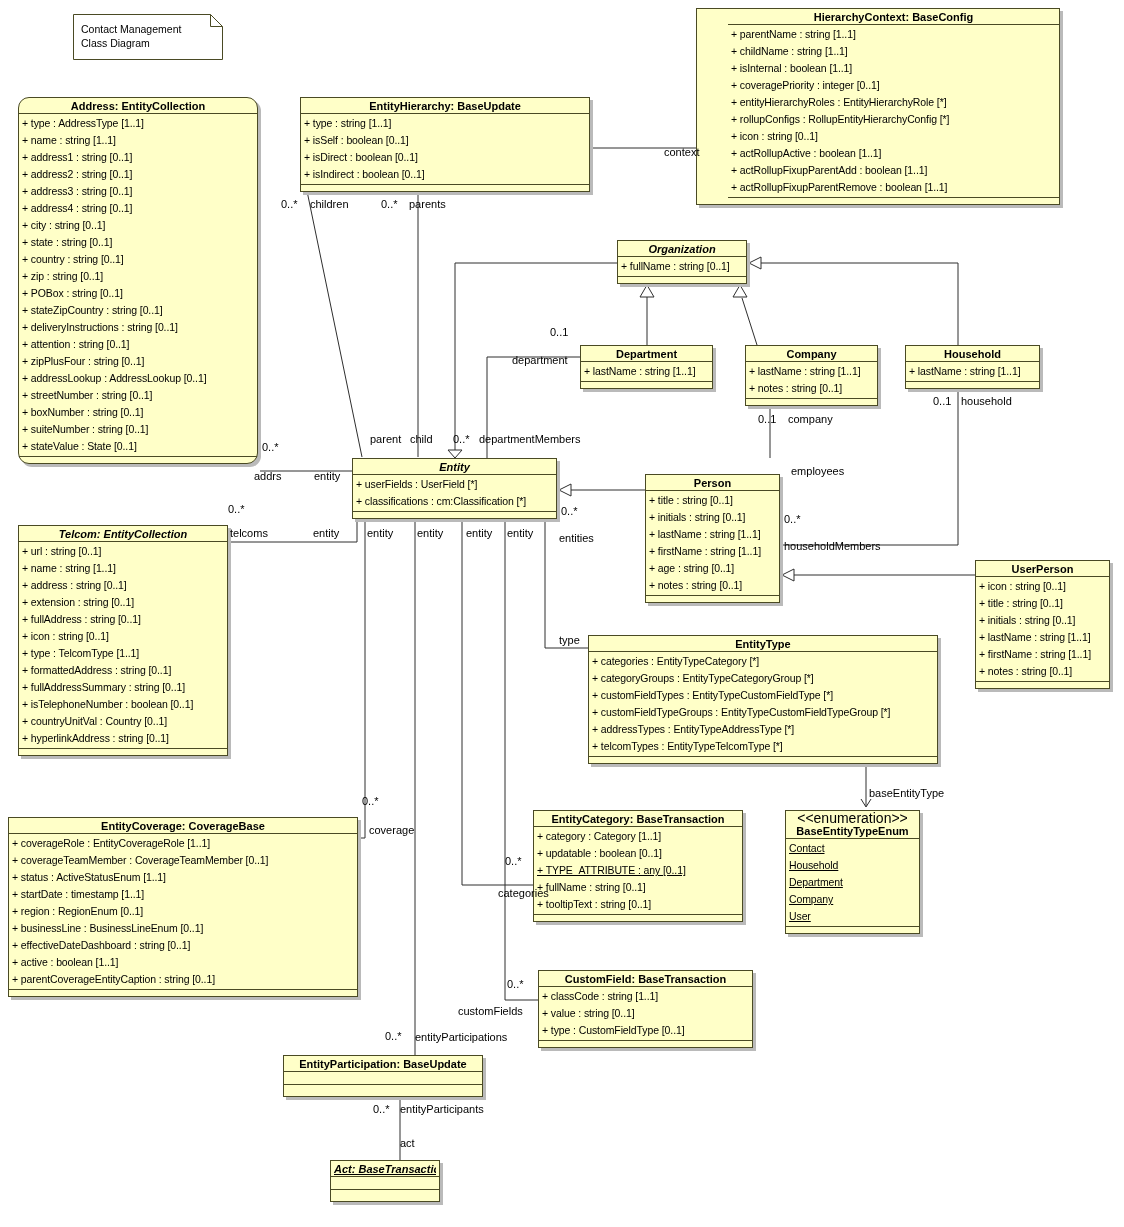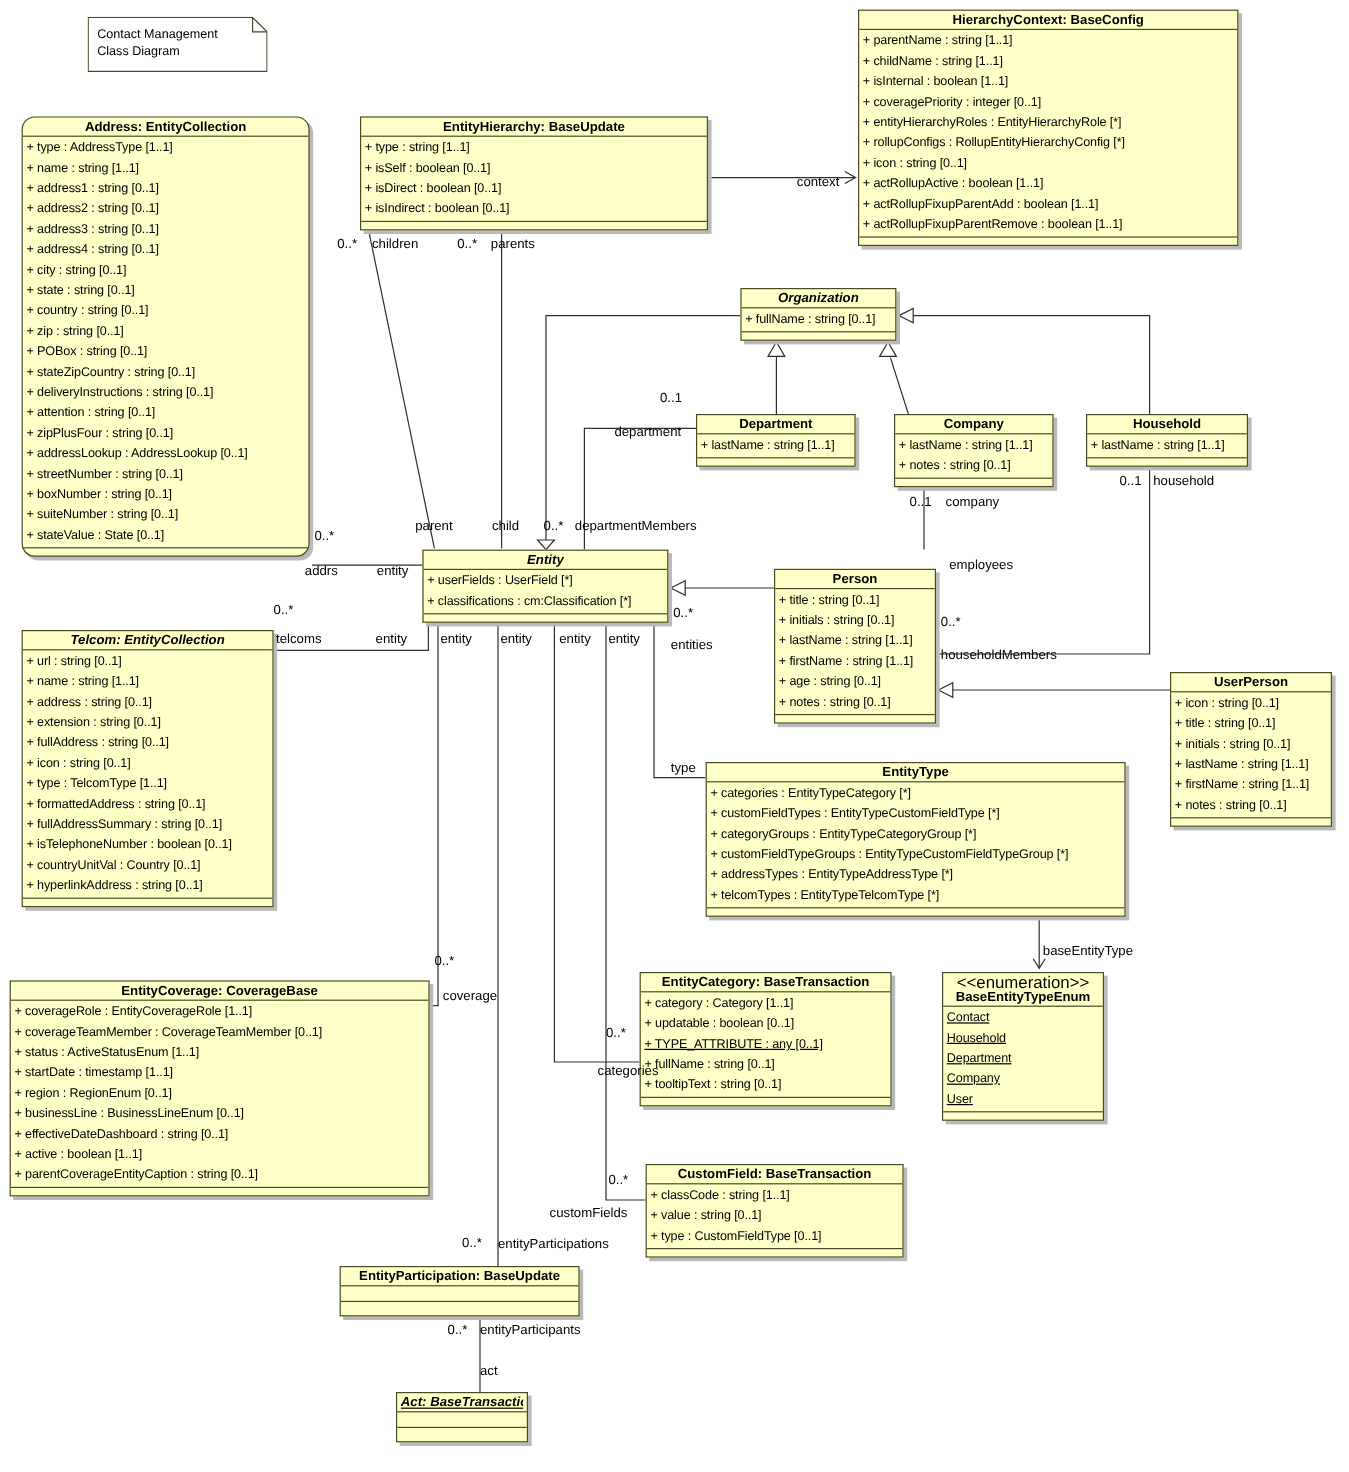--- a/index.html
+++ b/index.html
@@ -159,7 +159,7 @@
       </div>
       <div class="uml-ops"></div>
     </div>
-    <div class="uml-class" style="left: 715px; top: 8px; width: 317px;">
+    <div class="uml-class" style="left: 696px; top: 8px; width: 364px; padding-left: 31px;">
       <div class="uml-head">
         <div class="uml-name">HierarchyContext: BaseConfig</div>
       </div>

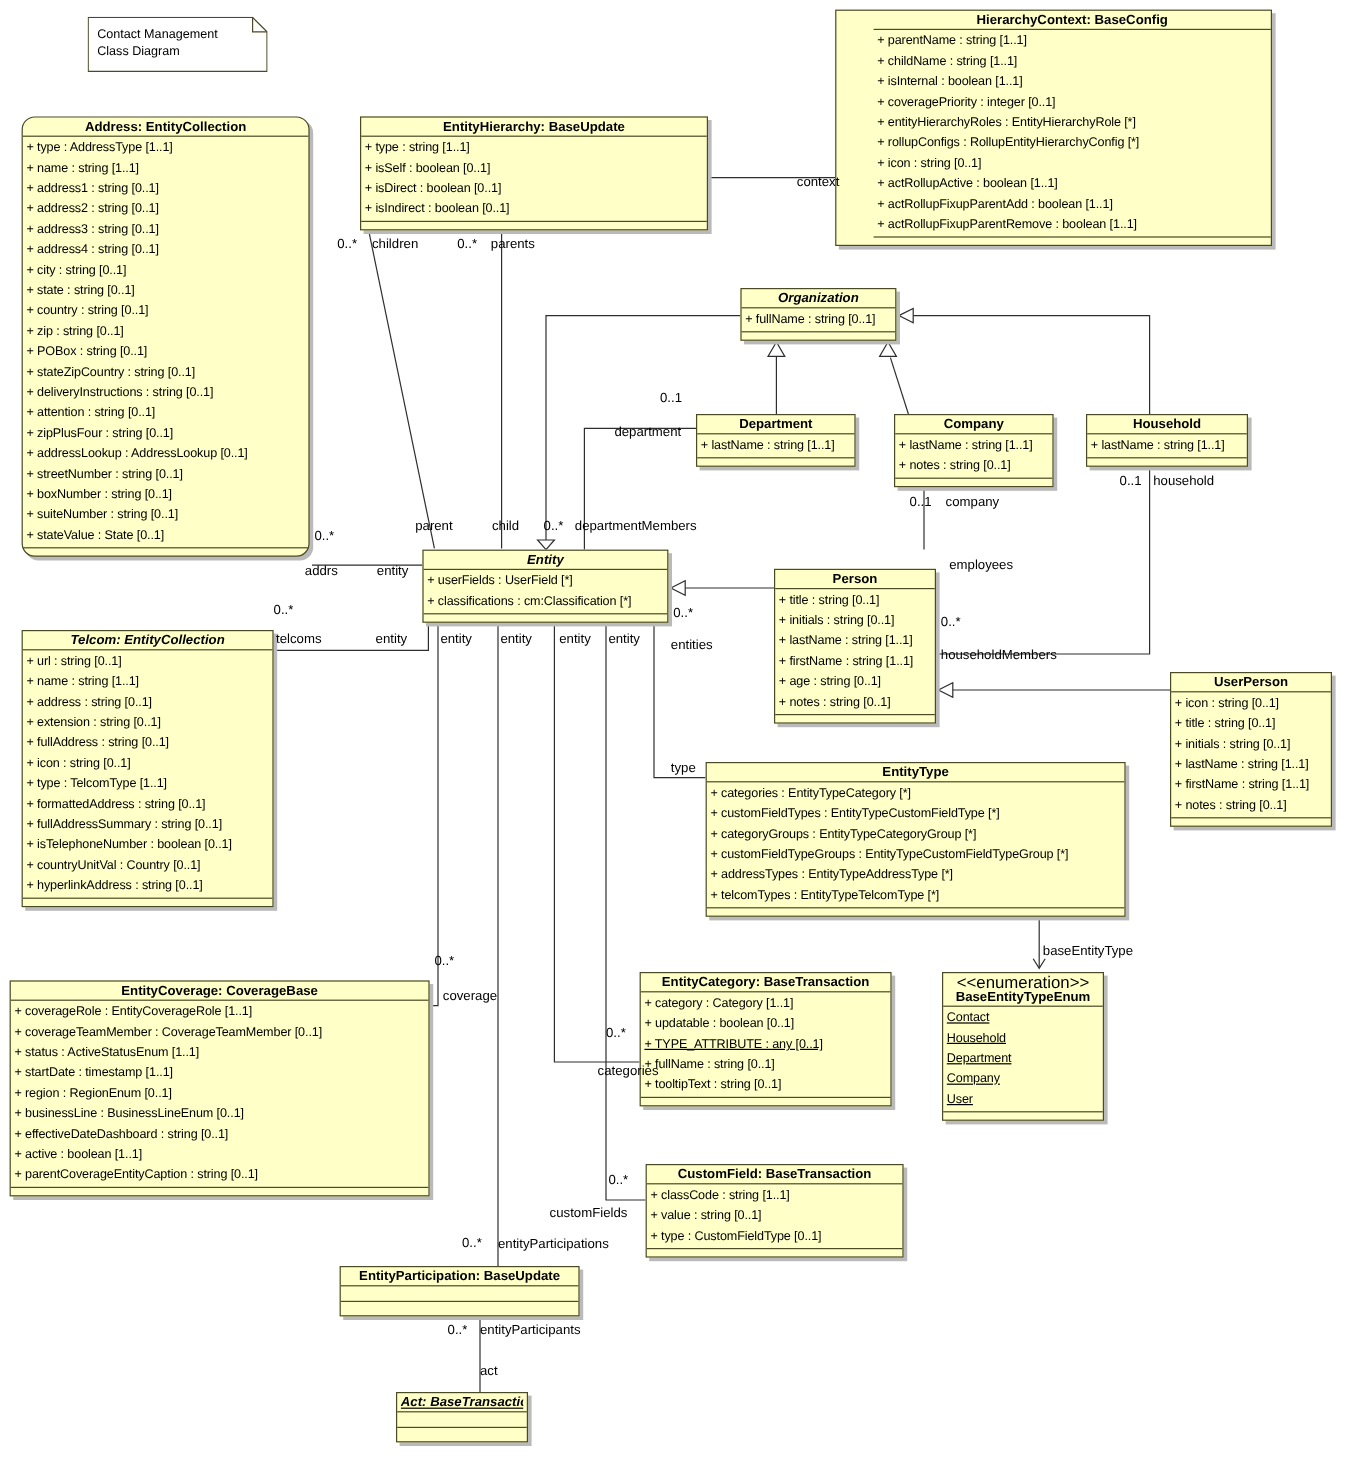--- a/index.html
+++ b/index.html
@@ -363,7 +363,7 @@
     <span class="edge-label" style="left: 262px; top: 441px;">0..*</span>
     <span class="edge-label" style="left: 254px; top: 470px;">addrs</span>
     <span class="edge-label" style="left: 314px; top: 470px;">entity</span>
-    <span class="edge-label" style="left: 346px; top: 433px;">parent</span>
+    <span class="edge-label" style="left: 370px; top: 433px;">parent</span>
     <span class="edge-label" style="left: 410px; top: 433px;">child</span>
     <span class="edge-label" style="left: 453px; top: 433px;">0..*</span>
     <span class="edge-label" style="left: 479px; top: 433px;">departmentMembers</span>

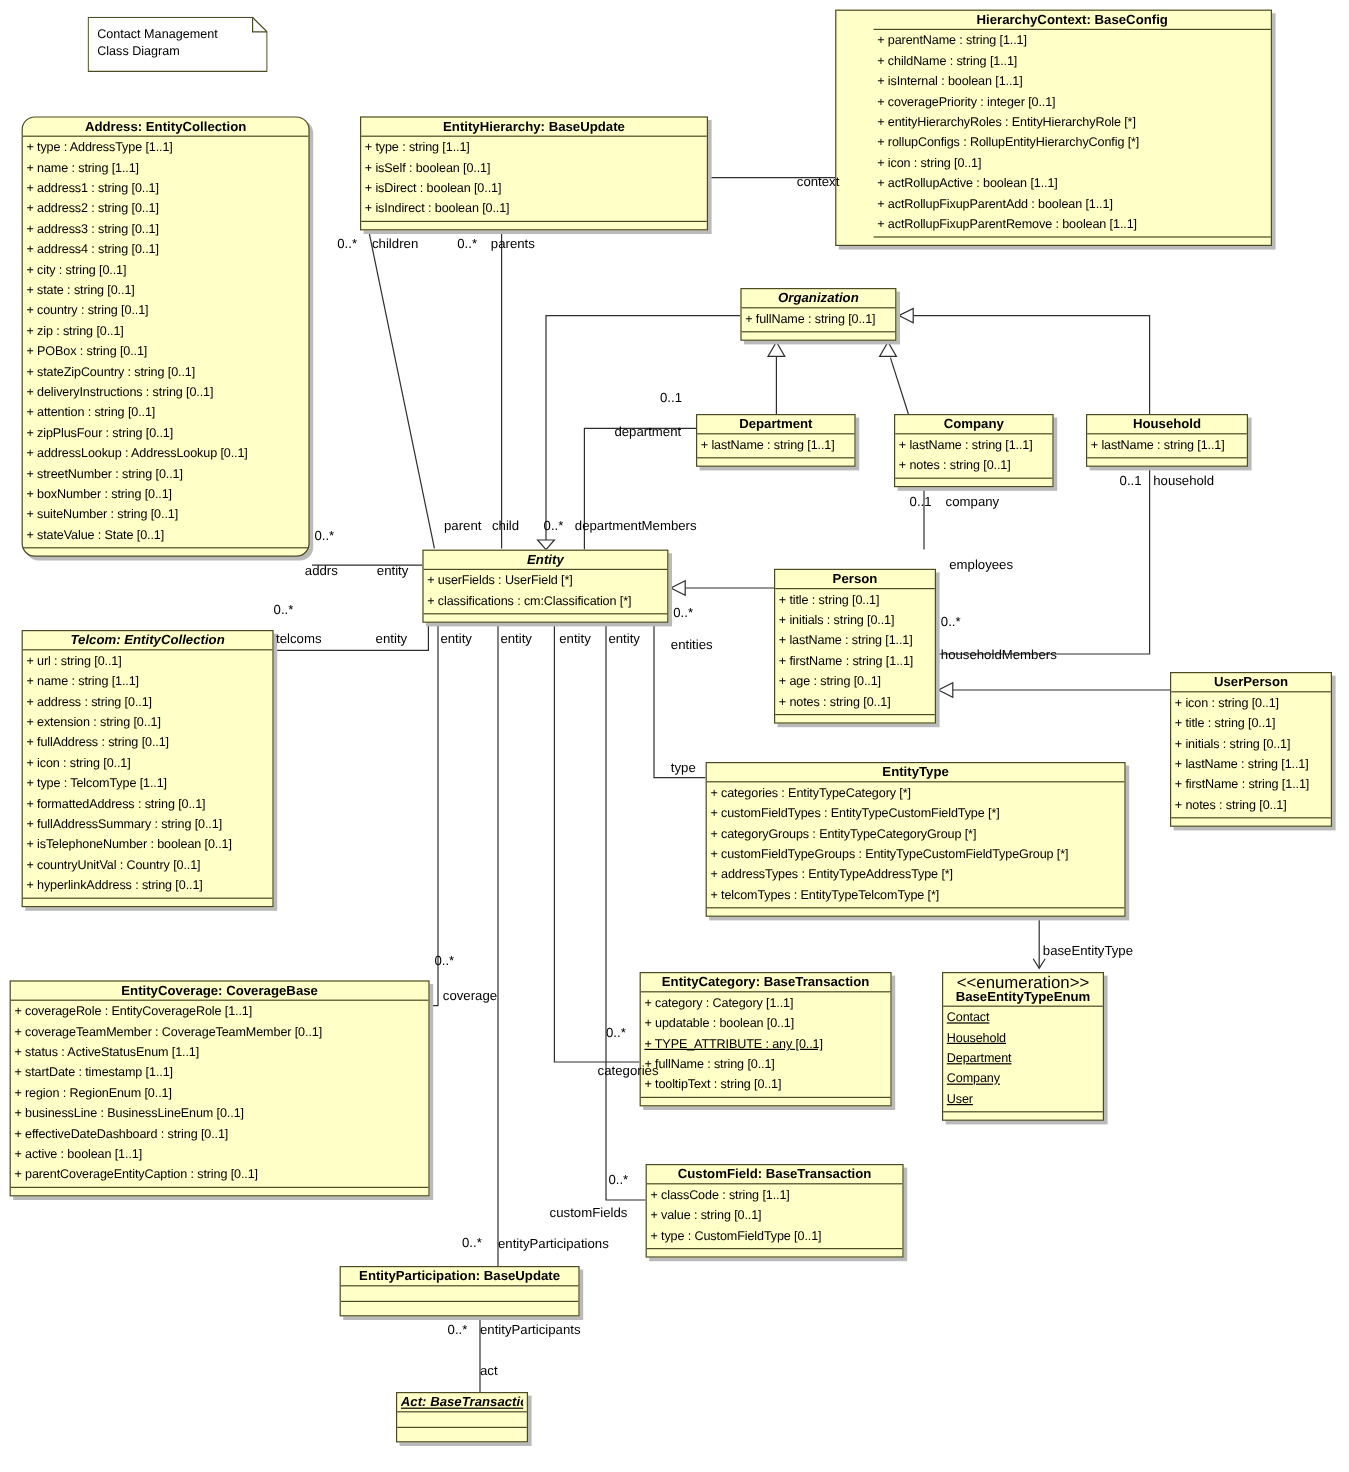--- a/index.html
+++ b/index.html
@@ -278,8 +278,8 @@
       </div>
       <div class="uml-attrs">
         <div class="uml-attr">+ categories : EntityTypeCategory [*]</div>
+        <div class="uml-attr">+ categoryGroups : EntityTypeCategoryGroup [*]</div>
         <div class="uml-attr">+ customFieldTypes : EntityTypeCustomFieldType [*]</div>
-        <div class="uml-attr">+ categoryGroups : EntityTypeCategoryGroup [*]</div>
         <div class="uml-attr">+ customFieldTypeGroups : EntityTypeCustomFieldTypeGroup [*]</div>
         <div class="uml-attr">+ addressTypes : EntityTypeAddressType [*]</div>
         <div class="uml-attr">+ telcomTypes : EntityTypeTelcomType [*]</div>

